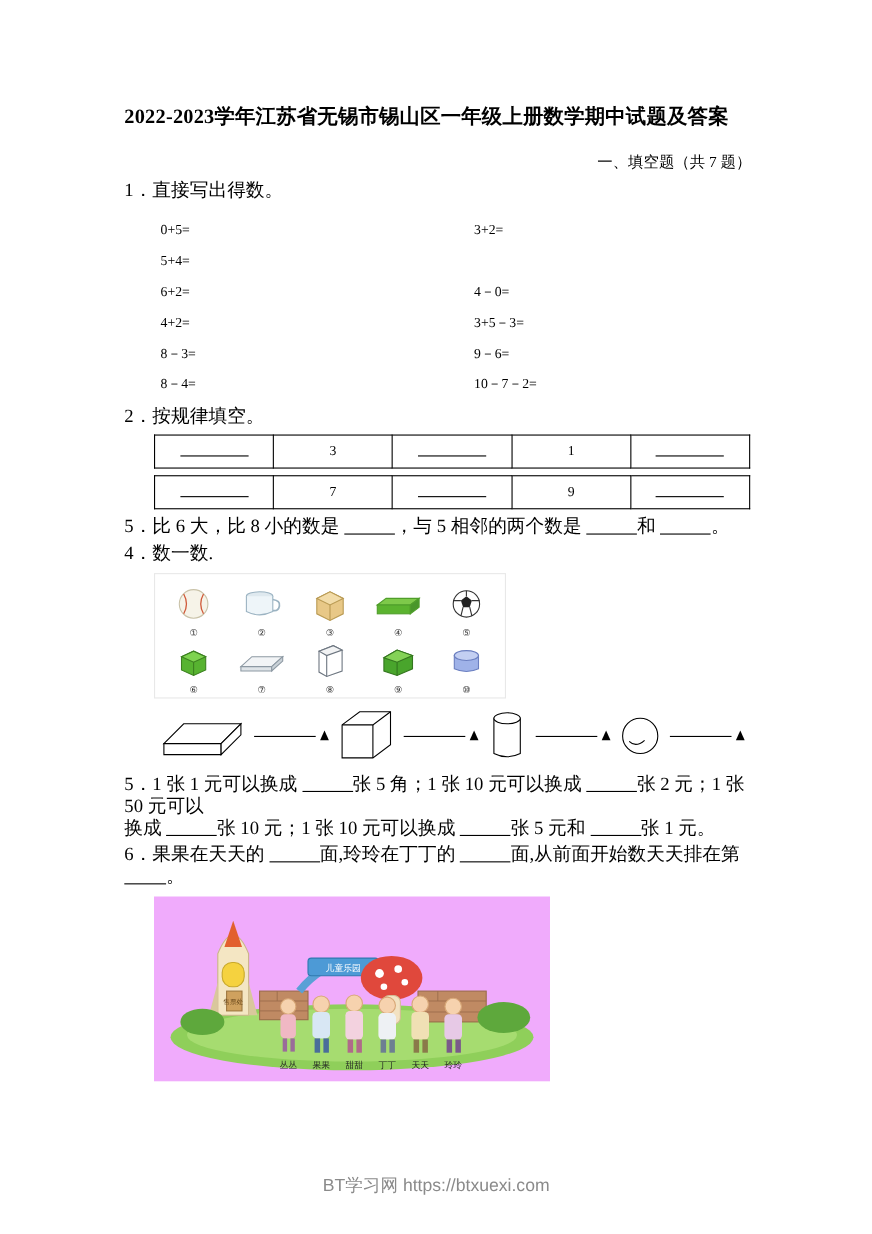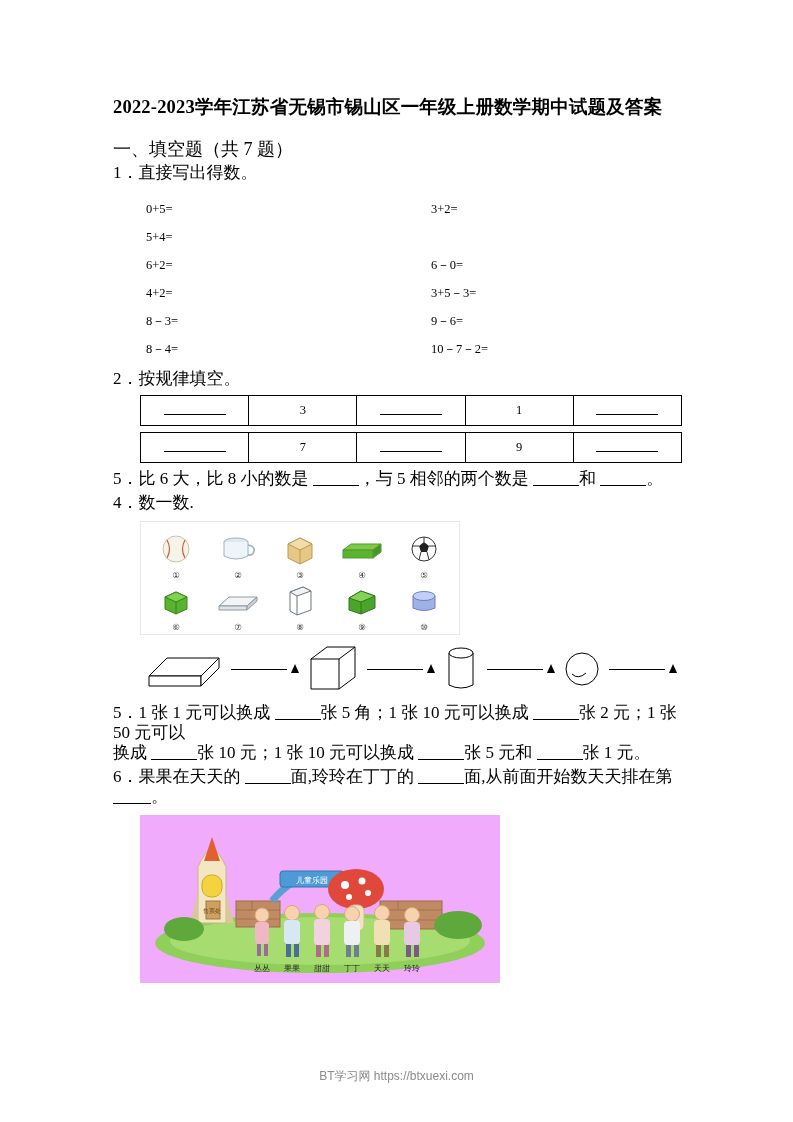--- a/index.html
+++ b/index.html
@@ -37,9 +37,10 @@
     font-family: "Liberation Serif", "DejaVu Serif", serif;
   }
   .section-head {
-    font-size: 18px;
+    font-size: 14px;
     margin: 6px 0 4px 0;
     line-height: 20px;
+    text-align: right;
   }
   .q {
     font-size: 17px;

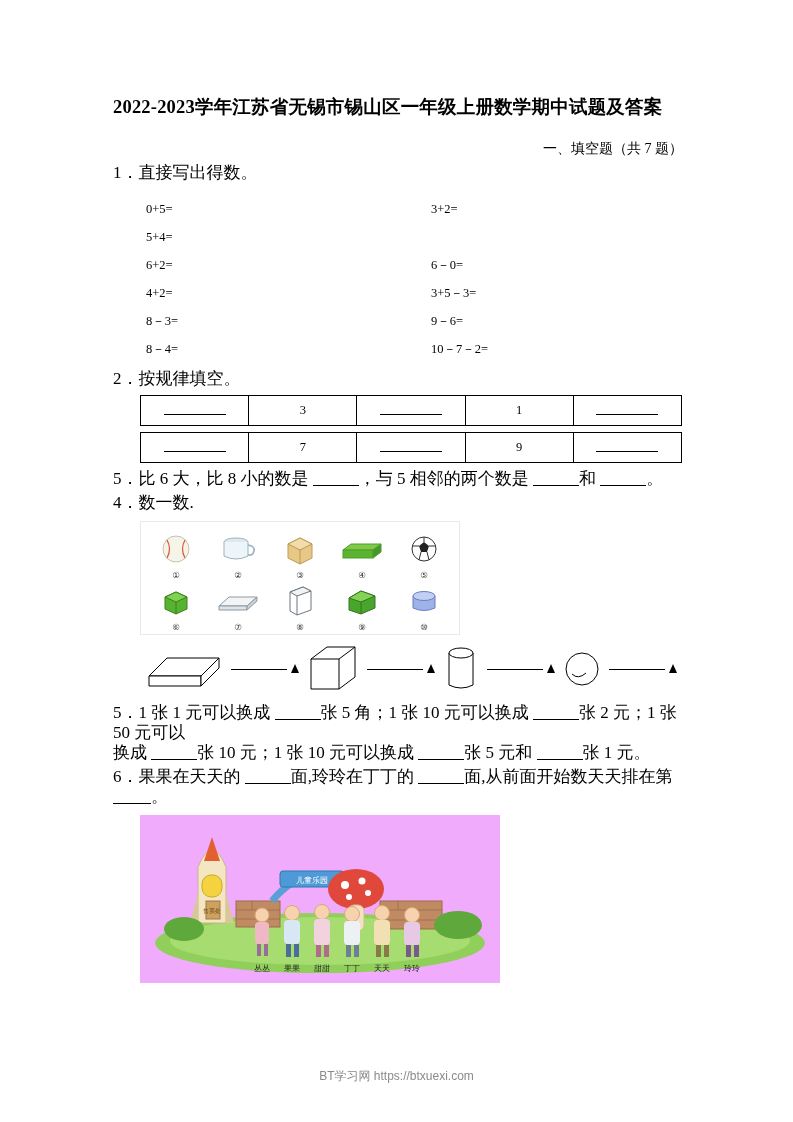--- a/index.html
+++ b/index.html
@@ -183,7 +183,7 @@
       </div>
       <div class="calc-row">
         <div class="calc-col">6+2=</div>
-        <div class="calc-col">6－0=</div>
+        <div class="calc-col">4－0=</div>
       </div>
       <div class="calc-row">
         <div class="calc-col">4+2=</div>

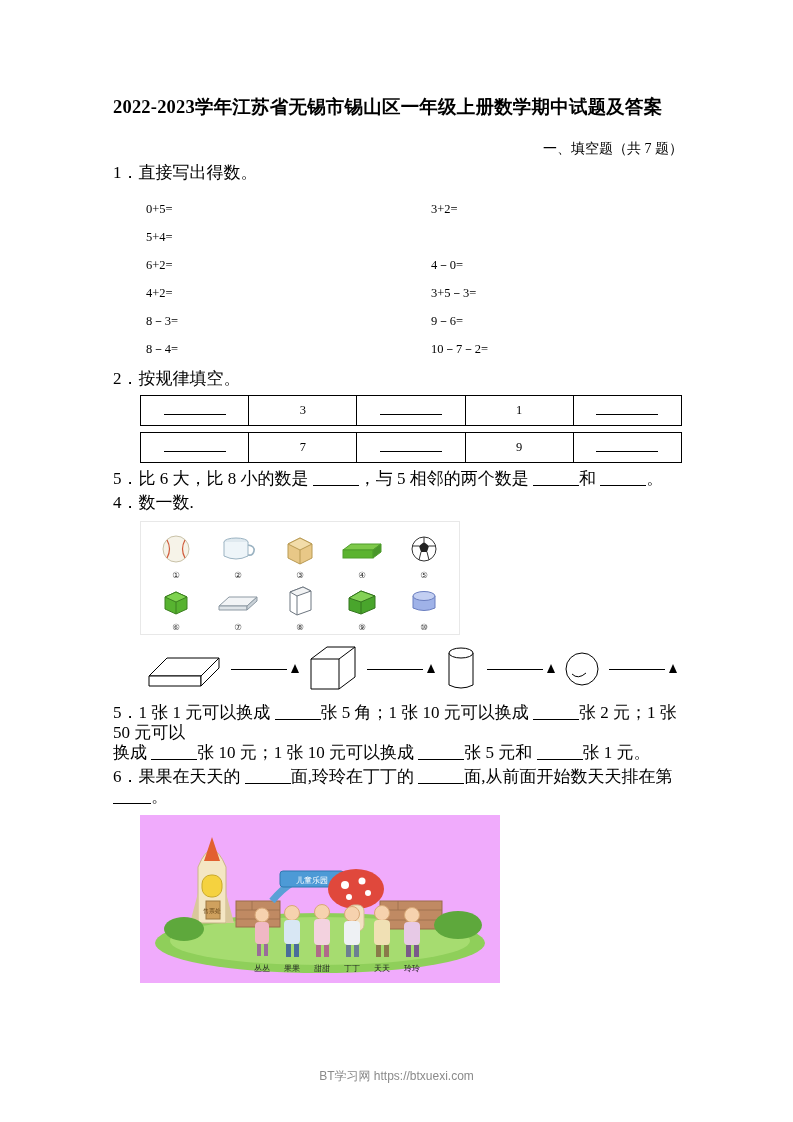--- a/index.html
+++ b/index.html
@@ -155,7 +155,7 @@
     top: 1068px;
     width: 793px;
     text-align: center;
-    font-size: 12px;
+    font-size: 16px;
     color: #8a8a8a;
     font-family: "Liberation Sans", sans-serif;
   }

